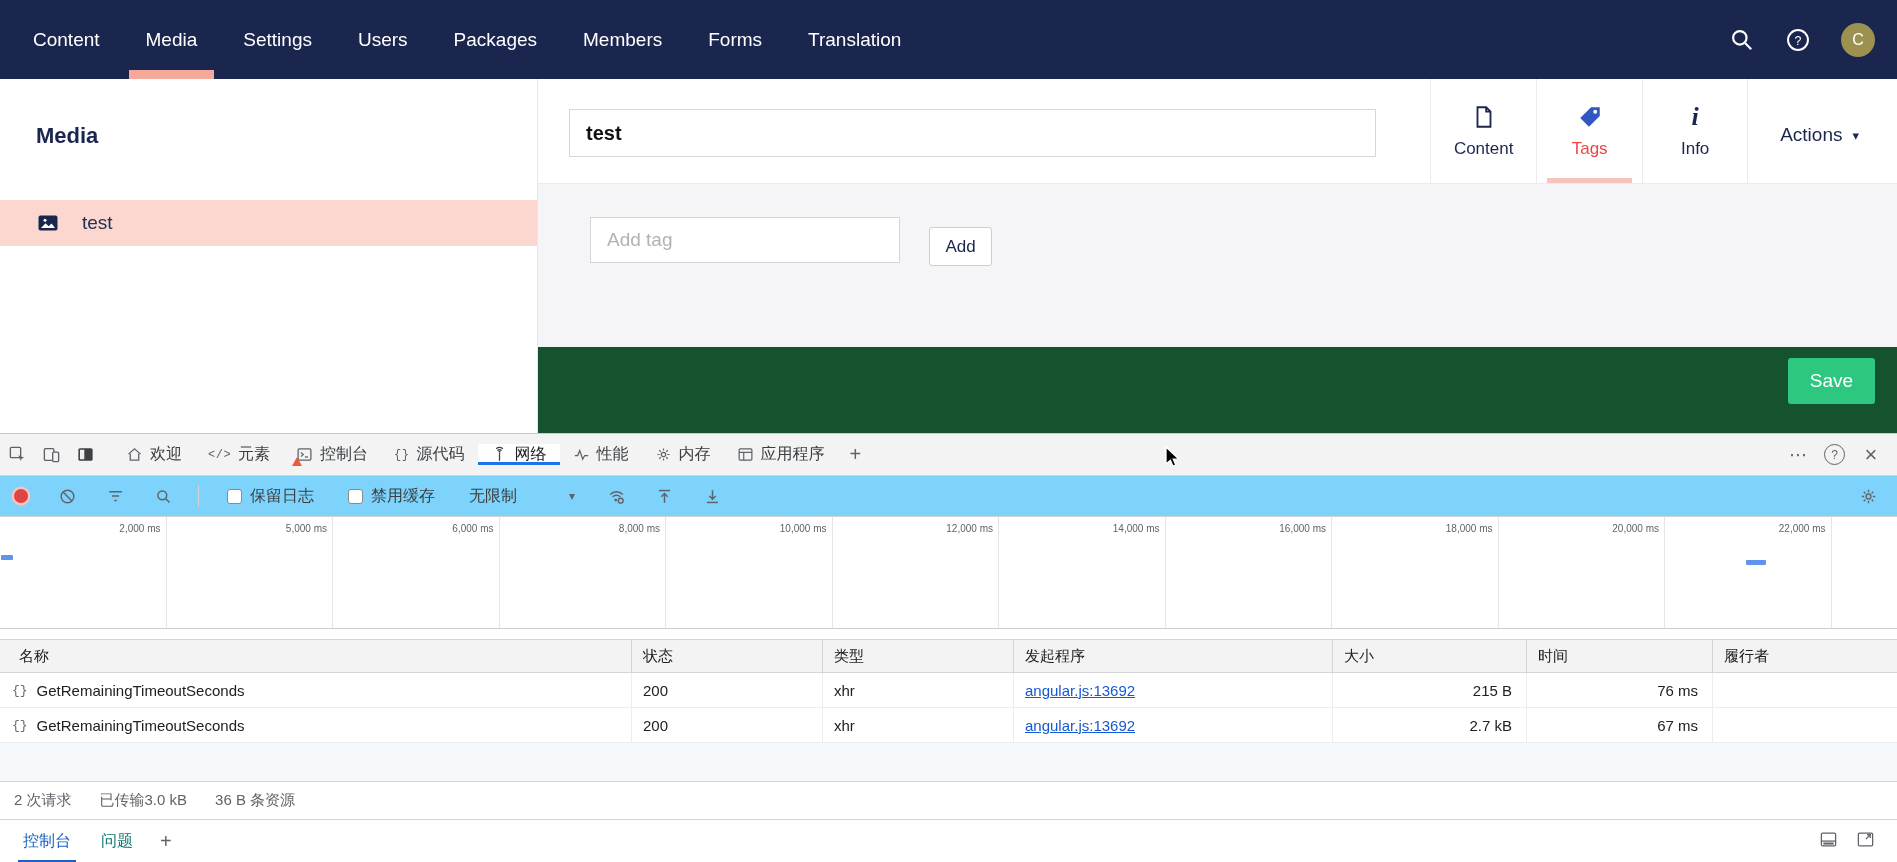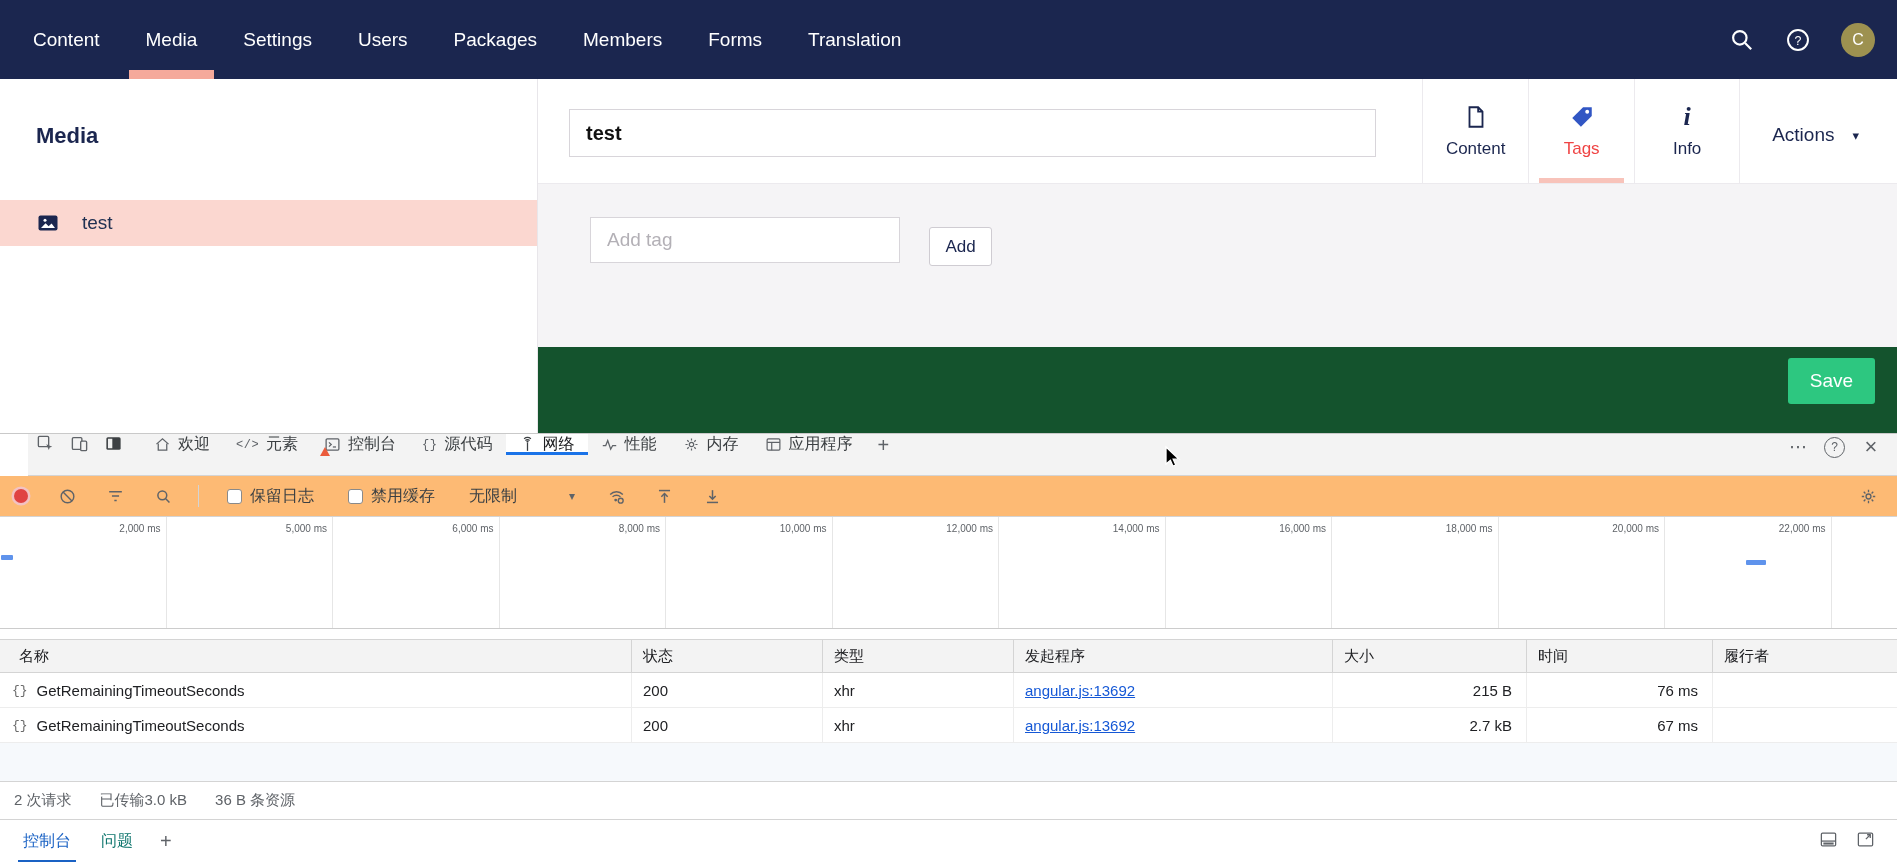--- a/index.html
+++ b/index.html
@@ -48,7 +48,7 @@
   .tab.active .tab-label { color:#ef4444; }
   .info-i { font-family:"Liberation Serif","DejaVu Serif",serif; font-style:italic;
     font-weight:bold; font-size:26px; color:#1b264f; line-height:1; }
-  .actions { display:flex; align-items:center; gap:18px; padding:8px 38px 0 32px;
+  .actions { display:flex; align-items:center; gap:10px; padding:8px 38px 0 32px;
     font-size:19px; color:#1b264f; cursor:default; }
   .caret { font-size:13px; color:#1b264f; }
   .editor-body { position:absolute; top:105px; left:0; right:0; height:163px; background:#f5f4f6; }

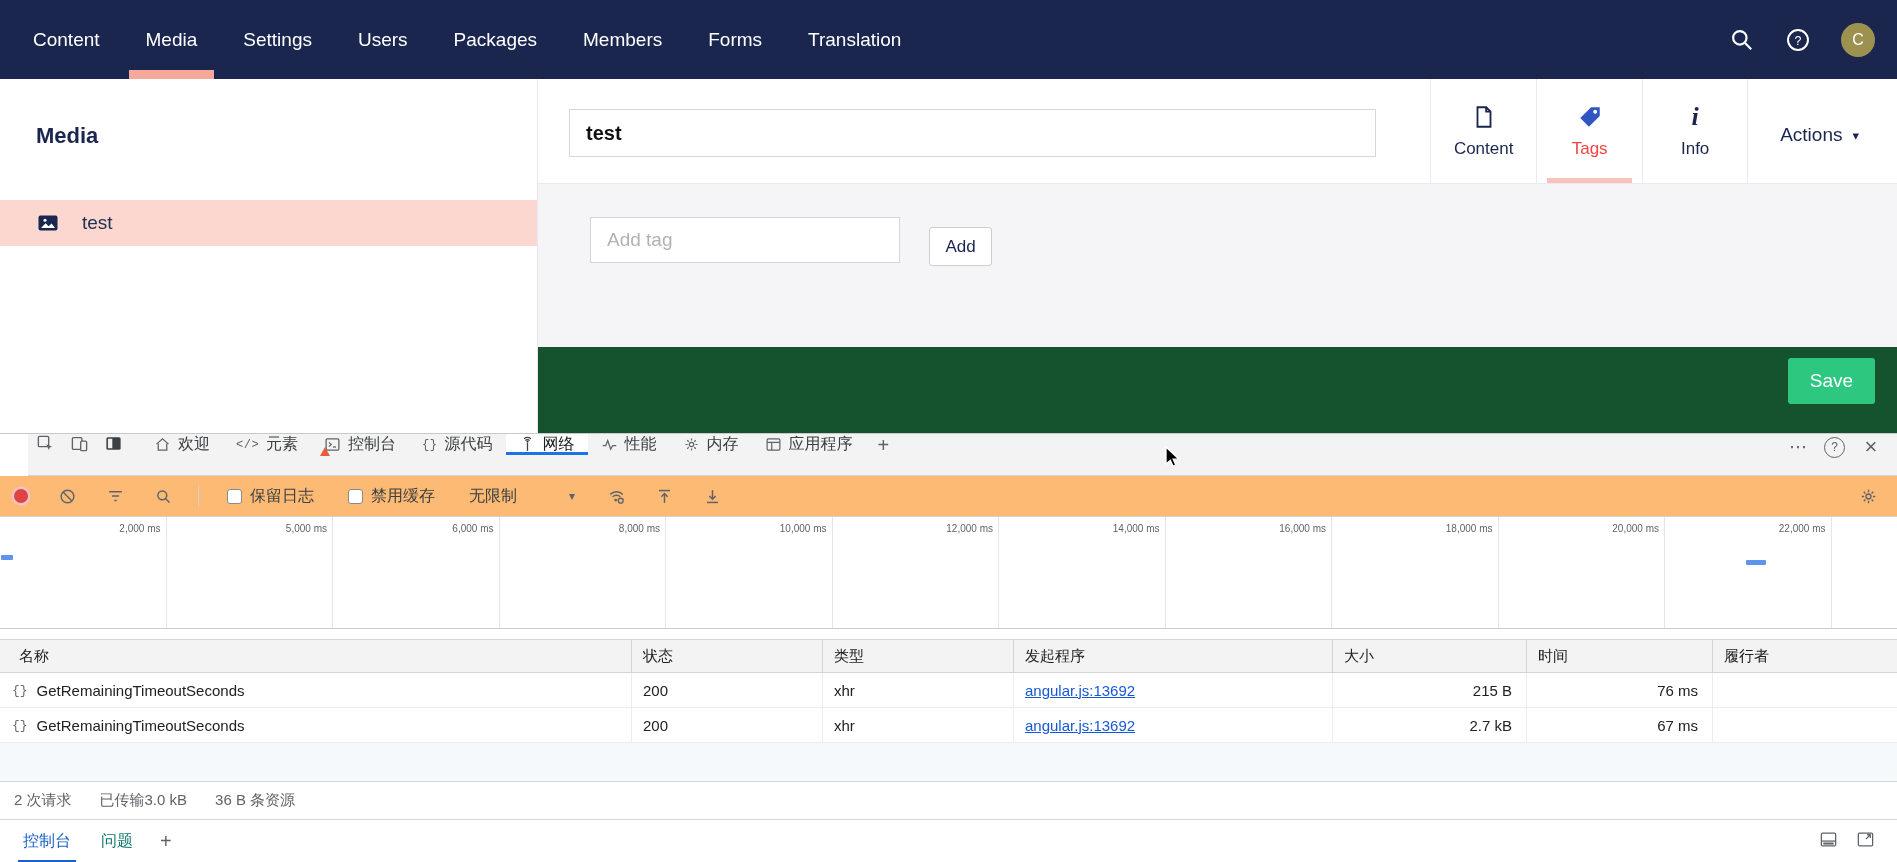--- a/index.html
+++ b/index.html
@@ -66,7 +66,7 @@
   .devtools { position:absolute; left:0; top:433px; width:1897px; height:429px;
     border-top:1px solid #c9c9c9; background:#fff; color:#3c4043; }
   .dt-tabbar { height:42px; background:#f3f3f3; border-bottom:1px solid #d4d4d4;
-    display:flex; align-items:flex-start;margin-left:28px; }
+    display:flex; align-items:center; }
   .dt-iconbtn { width:34px; display:flex; align-items:center; justify-content:center; }
   .dt-iconbtn svg { width:19px; height:19px; }
   .dt-sep { width:1px; background:#d4d4d4; margin:9px 5px; }

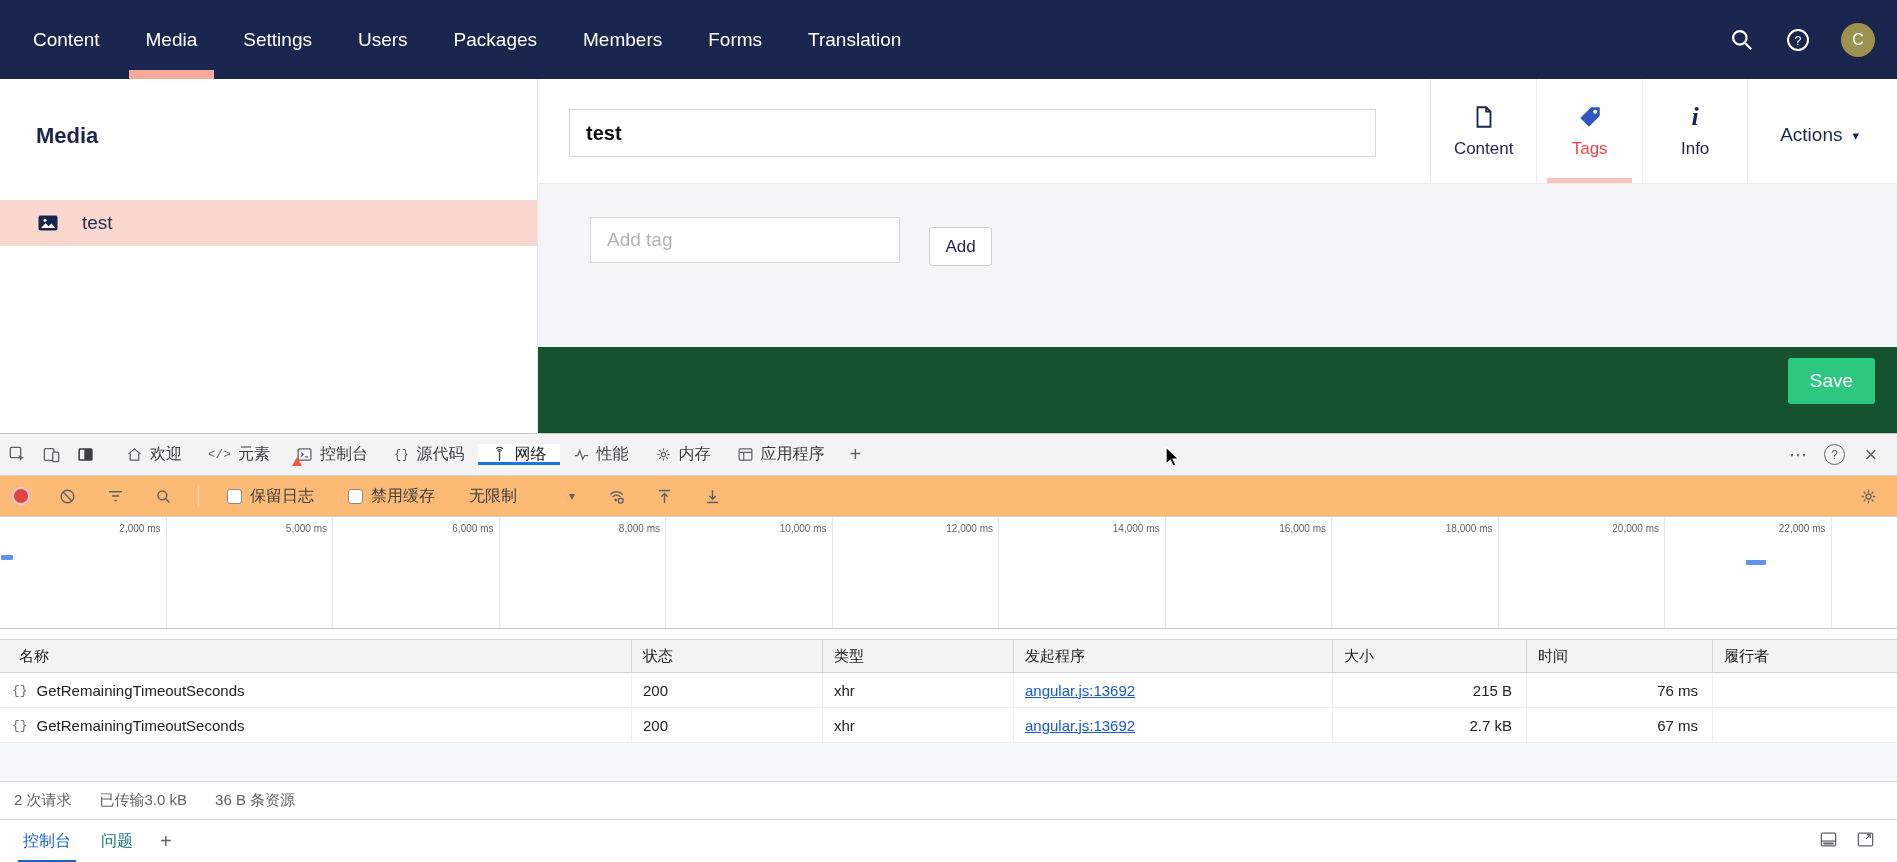--- a/index.html
+++ b/index.html
@@ -88,7 +88,7 @@
     display:inline-flex; align-items:center; justify-content:center; font-size:12px;
     color:#5f6368; margin:0 6px; }
 
-  .dt-netbar { height:41px; background:#fdba74; border-bottom:1px solid #d4d4d4;
+  .dt-netbar { height:41px; background:#7dd3fc; border-bottom:1px solid #d4d4d4;
     display:flex; align-items:center; gap:14px; padding:0 12px; font-size:16px; }
   .record-dot { width:14px; height:14px; border-radius:50%; background:#e04343;
     box-shadow:0 0 0 2.5px #f3c2c2; margin:0 8px 0 2px; }

